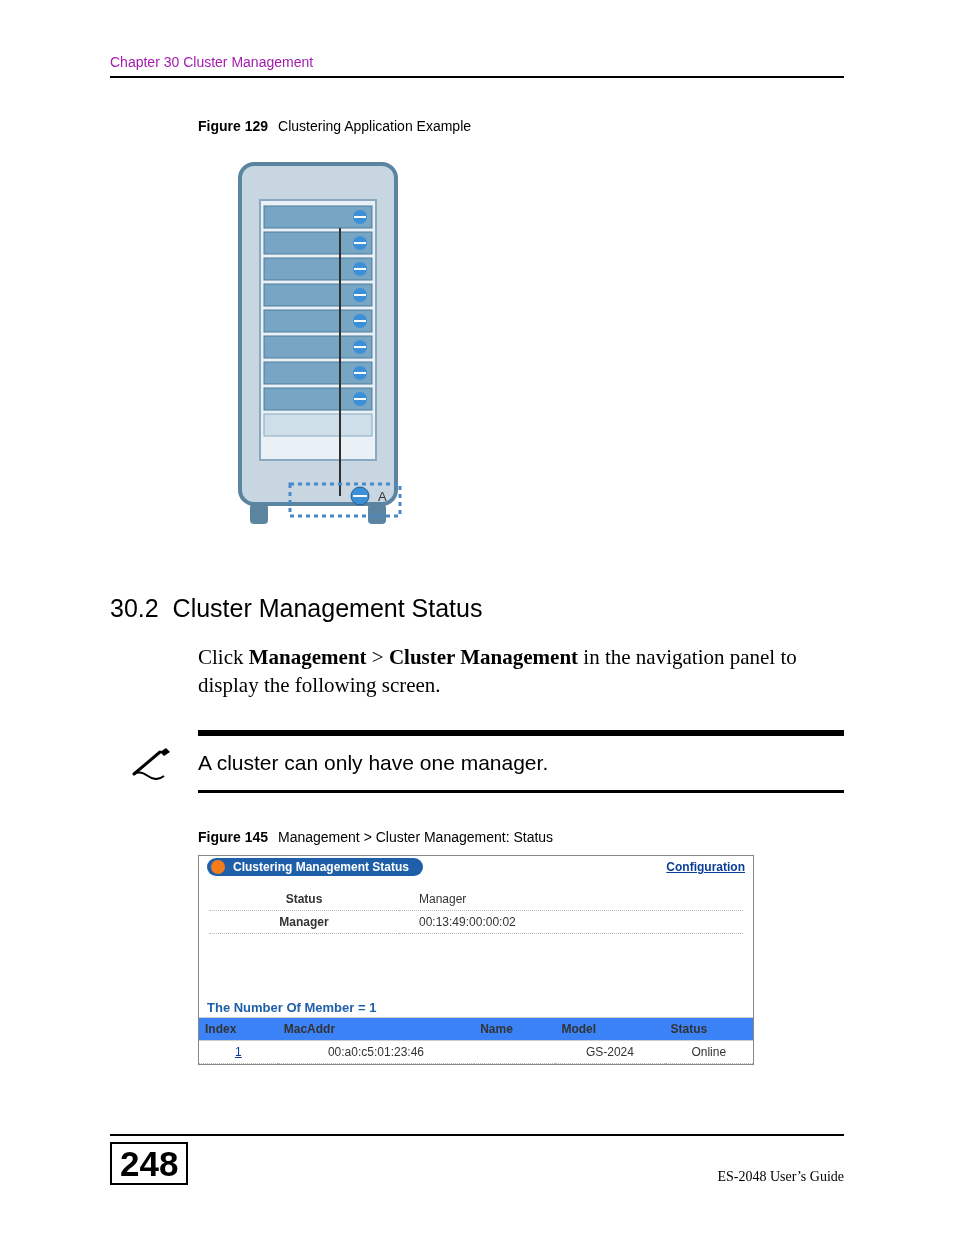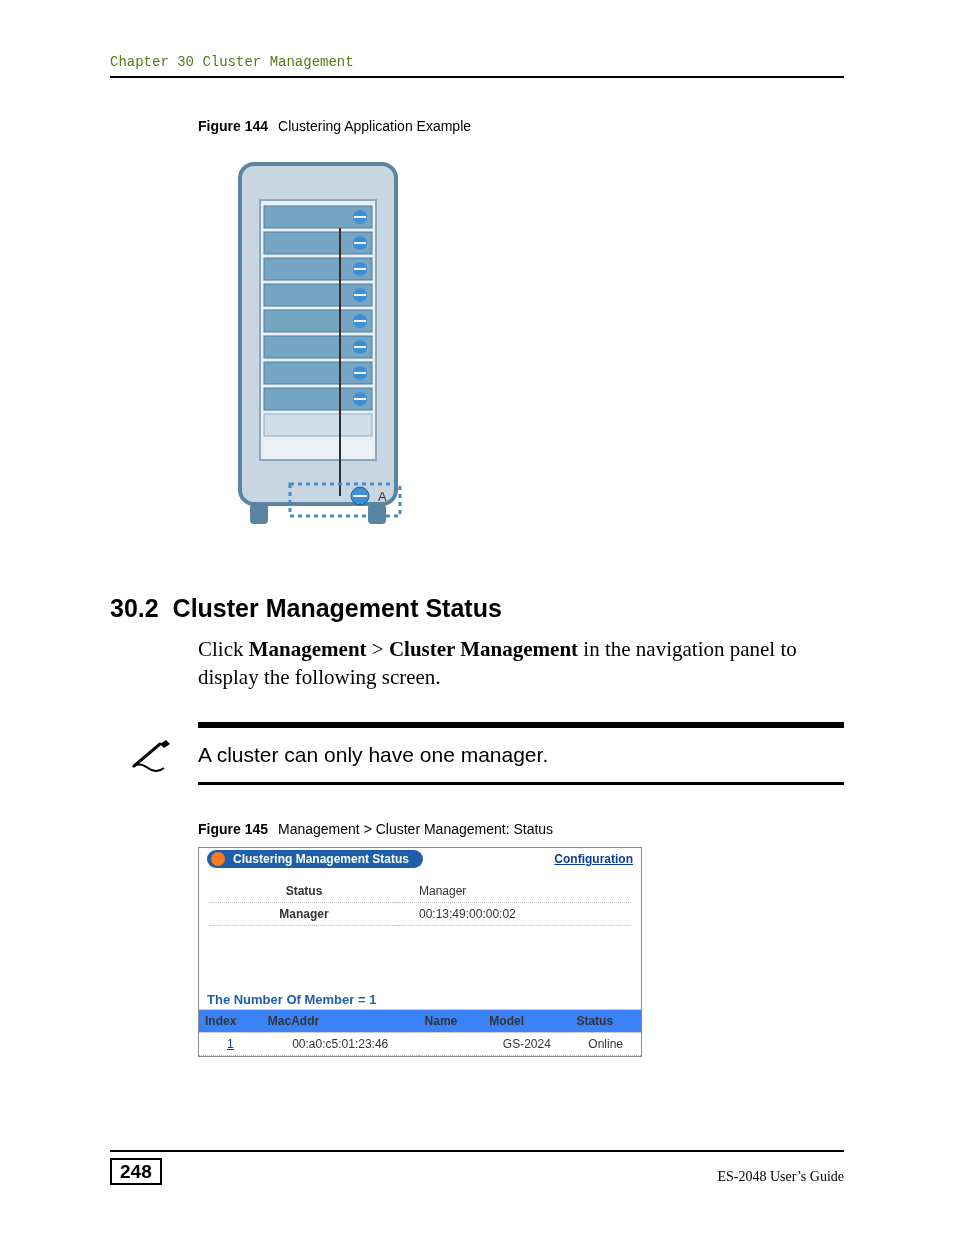--- a/index.html
+++ b/index.html
@@ -5,7 +5,7 @@
   * { box-sizing: border-box; margin: 0; padding: 0; }
   html, body { width: 954px; height: 1235px; background: #fff; font-family: "Times New Roman", serif; color: #000; }
   .page { position: relative; width: 954px; height: 1235px; padding: 54px 110px 50px 110px; }
-  .chapter-header { font-family: Liberation Mono, monospace; font-size: 14px; color: #4d7c0f; padding-bottom: 6px; border-bottom: 2px solid #000; margin-bottom: 40px; }
+  .chapter-header { font-family: Liberation Sans, sans-serif; font-size: 14px; color: #a21caf; padding-bottom: 6px; border-bottom: 2px solid #000; margin-bottom: 40px; }
   .fig-caption { font-family: Arial, Helvetica, sans-serif; font-size: 14px; margin-bottom: 10px; margin-left: 88px; }
   .fig-caption strong { font-weight: bold; margin-right: 10px; }
   .fig-img { margin-left: 110px; margin-bottom: 50px; }

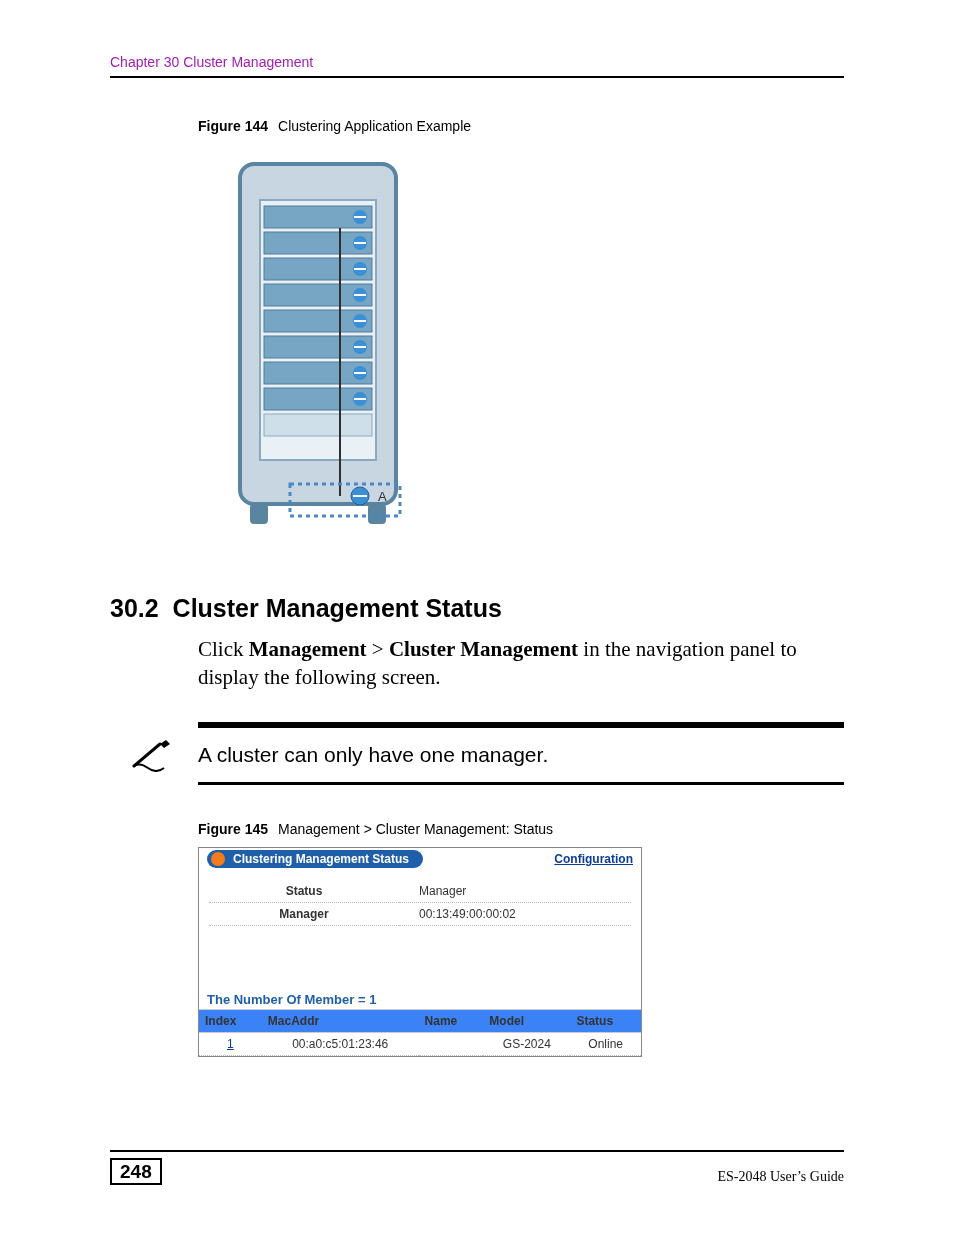--- a/index.html
+++ b/index.html
@@ -47,7 +47,7 @@
   <div class="chapter-header">Chapter 30 Cluster Management</div>
 
   <div class="fig-caption">
-    <strong>Figure 144</strong><span>Clustering Application Example</span>
+    <strong>Figure 129</strong><span>Clustering Application Example</span>
   </div>
 
   <div class="fig-img">

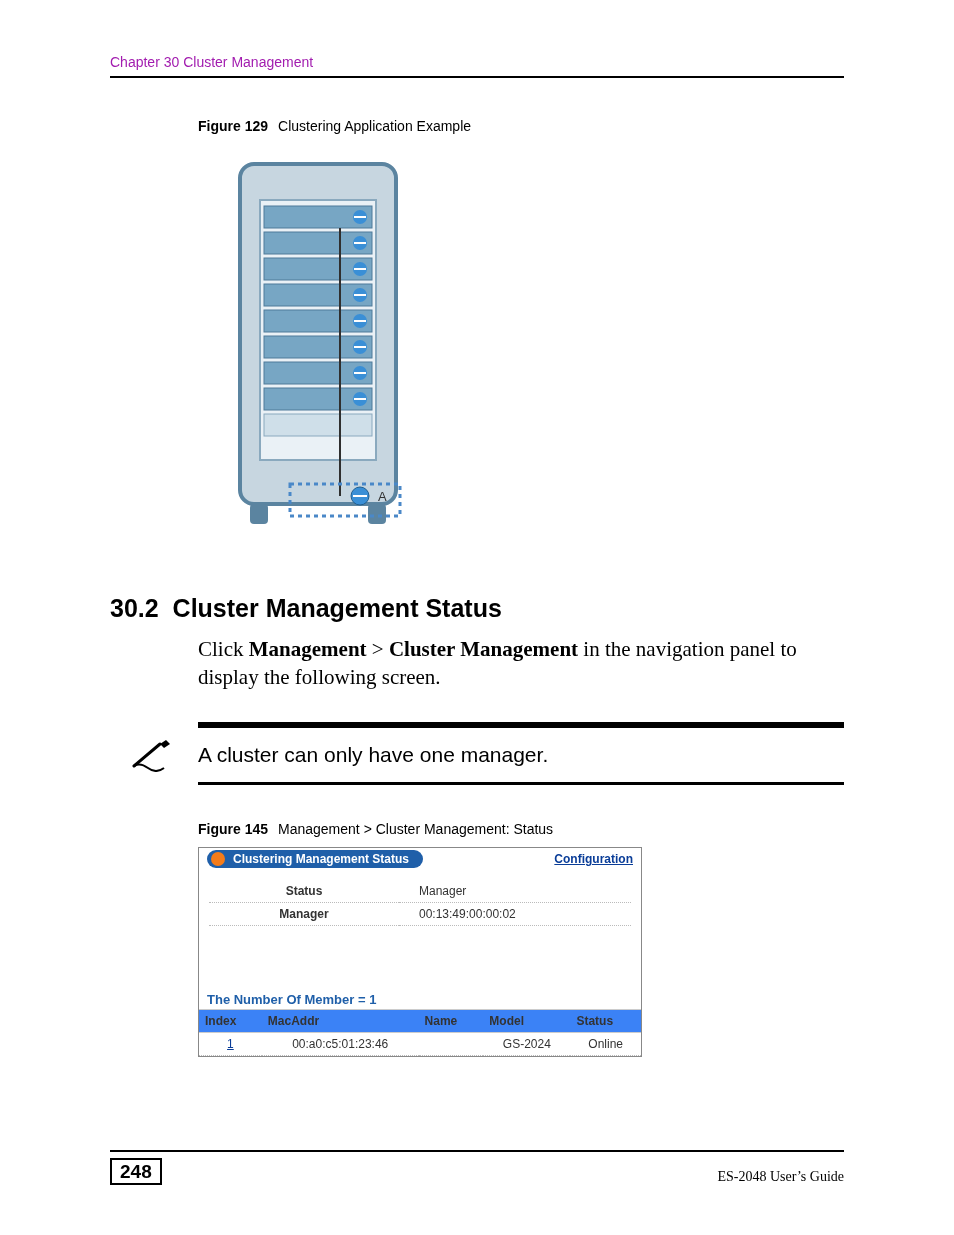--- a/index.html
+++ b/index.html
@@ -10,7 +10,7 @@
   .fig-caption strong { font-weight: bold; margin-right: 10px; }
   .fig-img { margin-left: 110px; margin-bottom: 50px; }
   .fig-img img, .fig-img svg { display: block; }
-  .section-heading { font-family: Arial, Helvetica, sans-serif; font-size: 25px; font-weight: bold; margin-bottom: 12px; }
+  .section-heading { font-family: Arial, Helvetica, sans-serif; font-size: 25px; font-weight: normal; margin-bottom: 20px; }
   .body-para { font-family: "Times New Roman", serif; font-size: 21px; line-height: 1.35; margin-left: 88px; margin-bottom: 30px; }
   .note-block { margin: 0 0 36px 0; }
   .note-rule-top { border-top: 6px solid #000; margin-left: 88px; margin-bottom: 10px; }

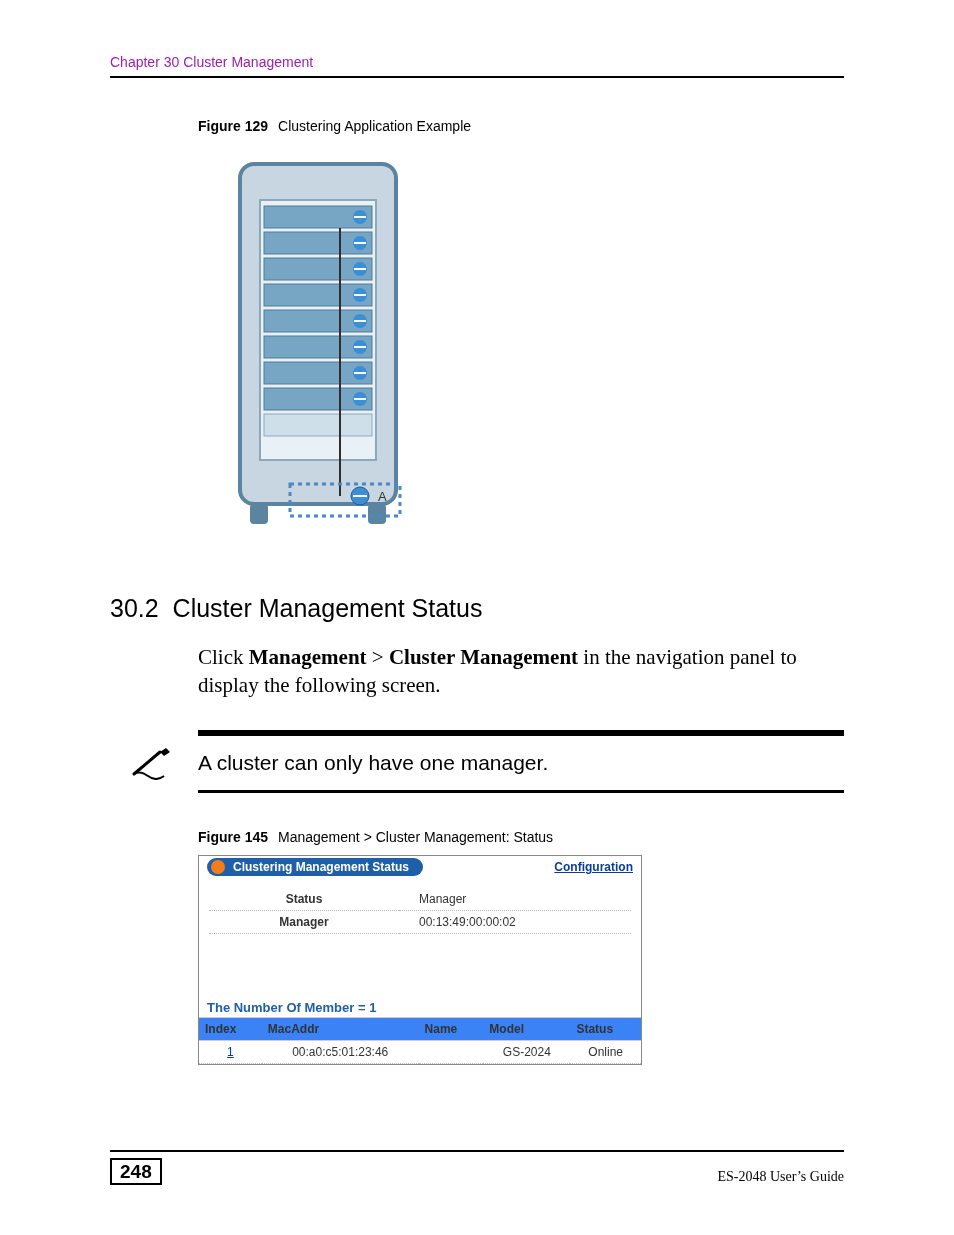--- a/index.html
+++ b/index.html
@@ -18,7 +18,7 @@
   .note-row { display: flex; align-items: center; }
   .note-icon { width: 88px; display: flex; align-items: center; justify-content: flex-start; padding-left: 20px; }
   .note-text { font-family: Liberation Sans, sans-serif; font-size: 21px; }
-  .fig145-box { margin-left: 88px; width: 444px; border: 1px solid #888; background: #fff; padding: 0; }
+  .fig145-box { margin-left: 88px; width: 556px; border: 1px solid #888; background: #fff; padding: 0; }
   .panel-header { display: flex; align-items: center; justify-content: space-between; padding: 2px 8px 2px 8px; }
   .panel-title-pill { display: inline-flex; align-items: center; background: #1f5fa9; color: #fff; font-family: Arial, Helvetica, sans-serif; font-weight: bold; font-size: 12px; border-radius: 10px; padding: 2px 14px 2px 4px; }
   .panel-dot { width: 14px; height: 14px; background: #f57c1a; border-radius: 50%; margin-right: 8px; display: inline-block; }

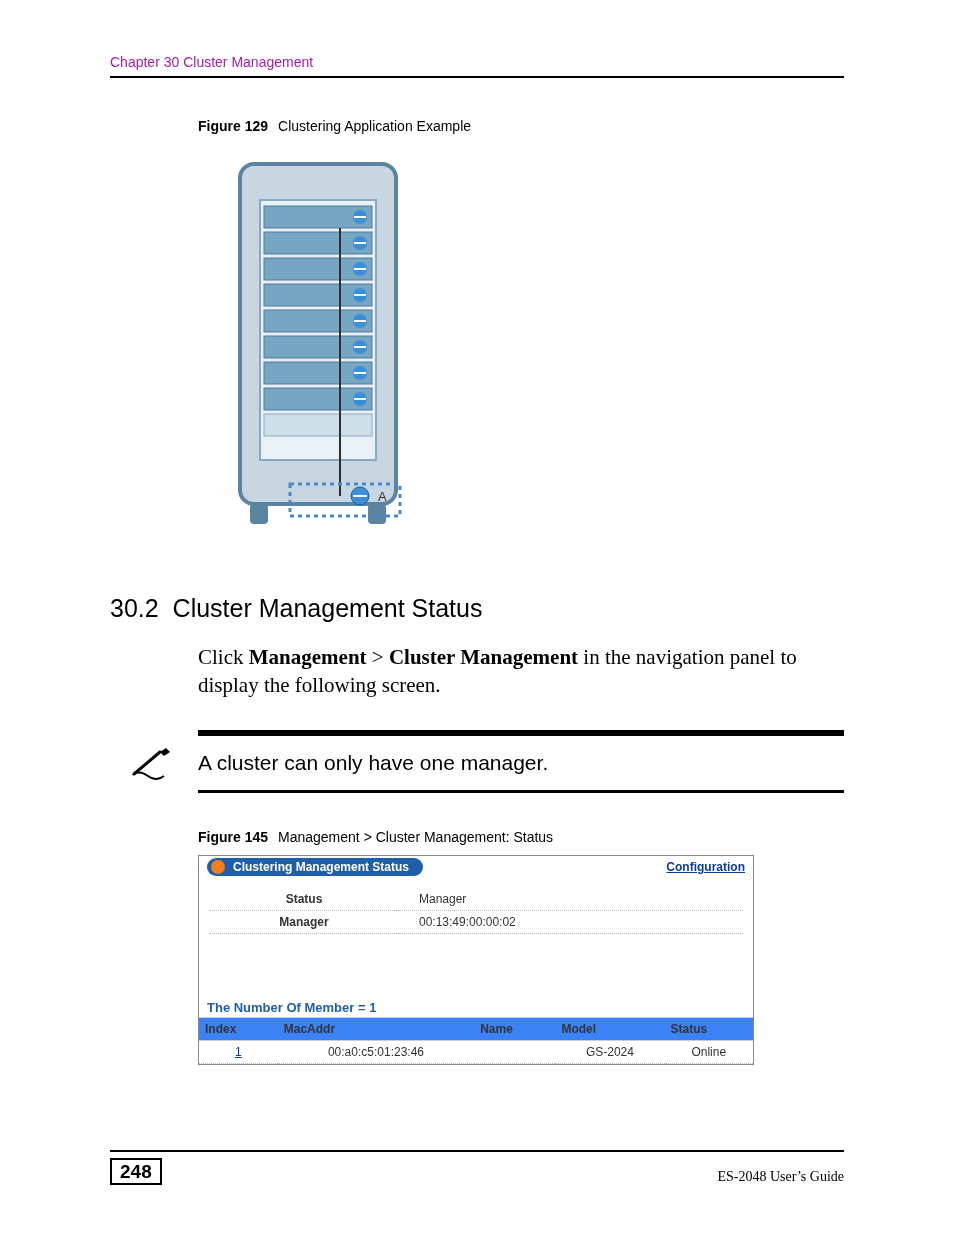--- a/index.html
+++ b/index.html
@@ -34,7 +34,7 @@
   .member-table td { padding: 4px 6px; text-align: center; border-bottom: 1px dotted #bbb; }
   .member-table td.idx { color: #0a3d98; text-decoration: underline; }
   .page-footer { position: absolute; left: 110px; right: 110px; bottom: 50px; display: flex; justify-content: space-between; align-items: flex-end; border-top: 2px solid #000; padding-top: 6px; }
-  .page-num { font-family: Arial, Helvetica, sans-serif; font-size: 19px; font-weight: bold; border: 2px solid #000; padding: 2px 8px; line-height: 1; }
+  .page-num { font-family: Arial, Helvetica, sans-serif; font-size: 35px; font-weight: bold; border: 2px solid #000; padding: 2px 8px; line-height: 1; }
   .guide-name { font-family: "Times New Roman", serif; font-size: 14px; }
   
   .rack { width: 196px; }

